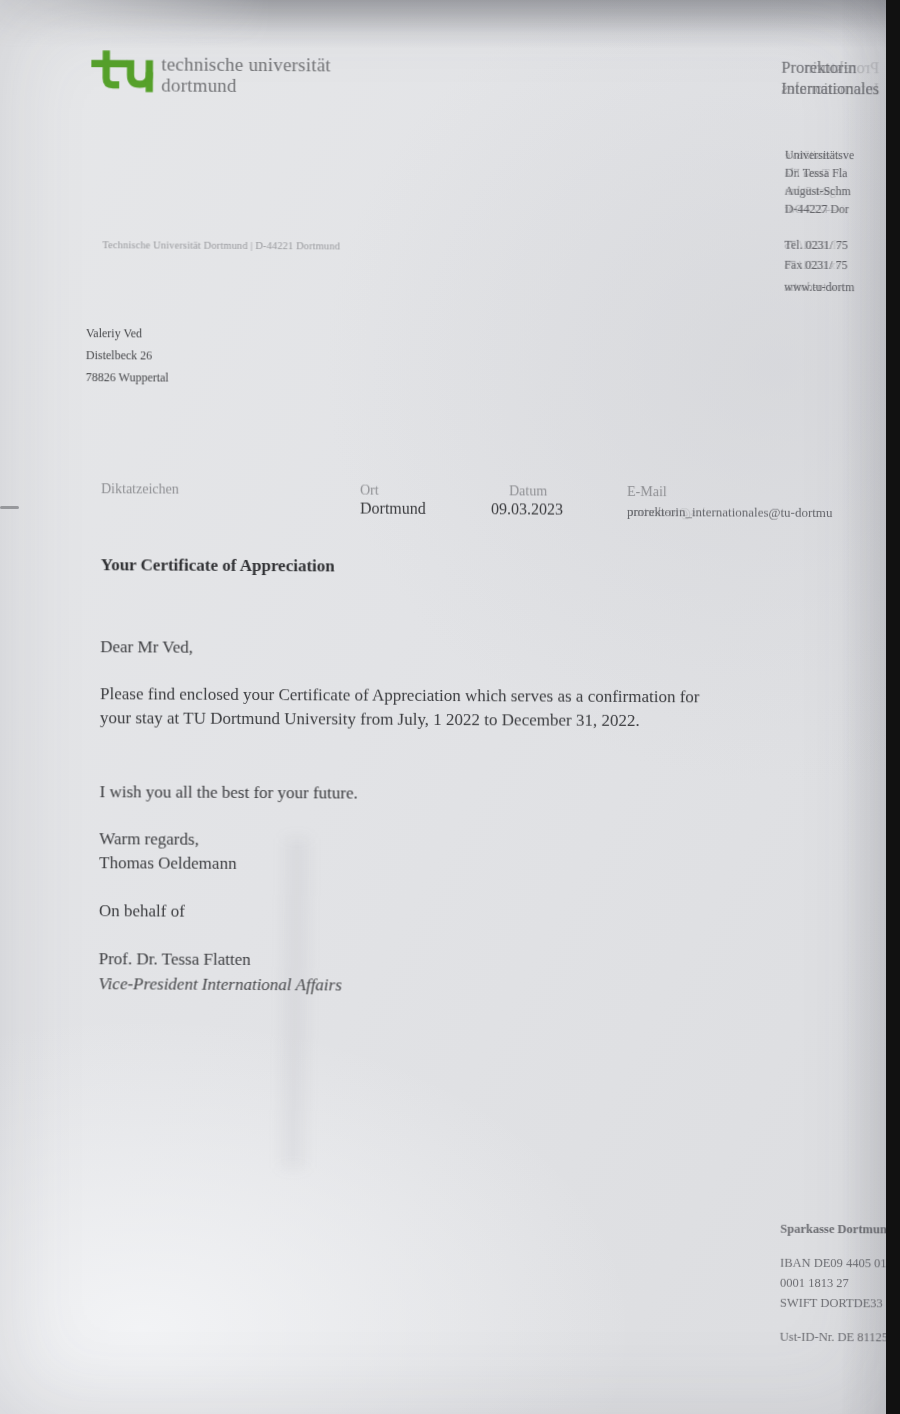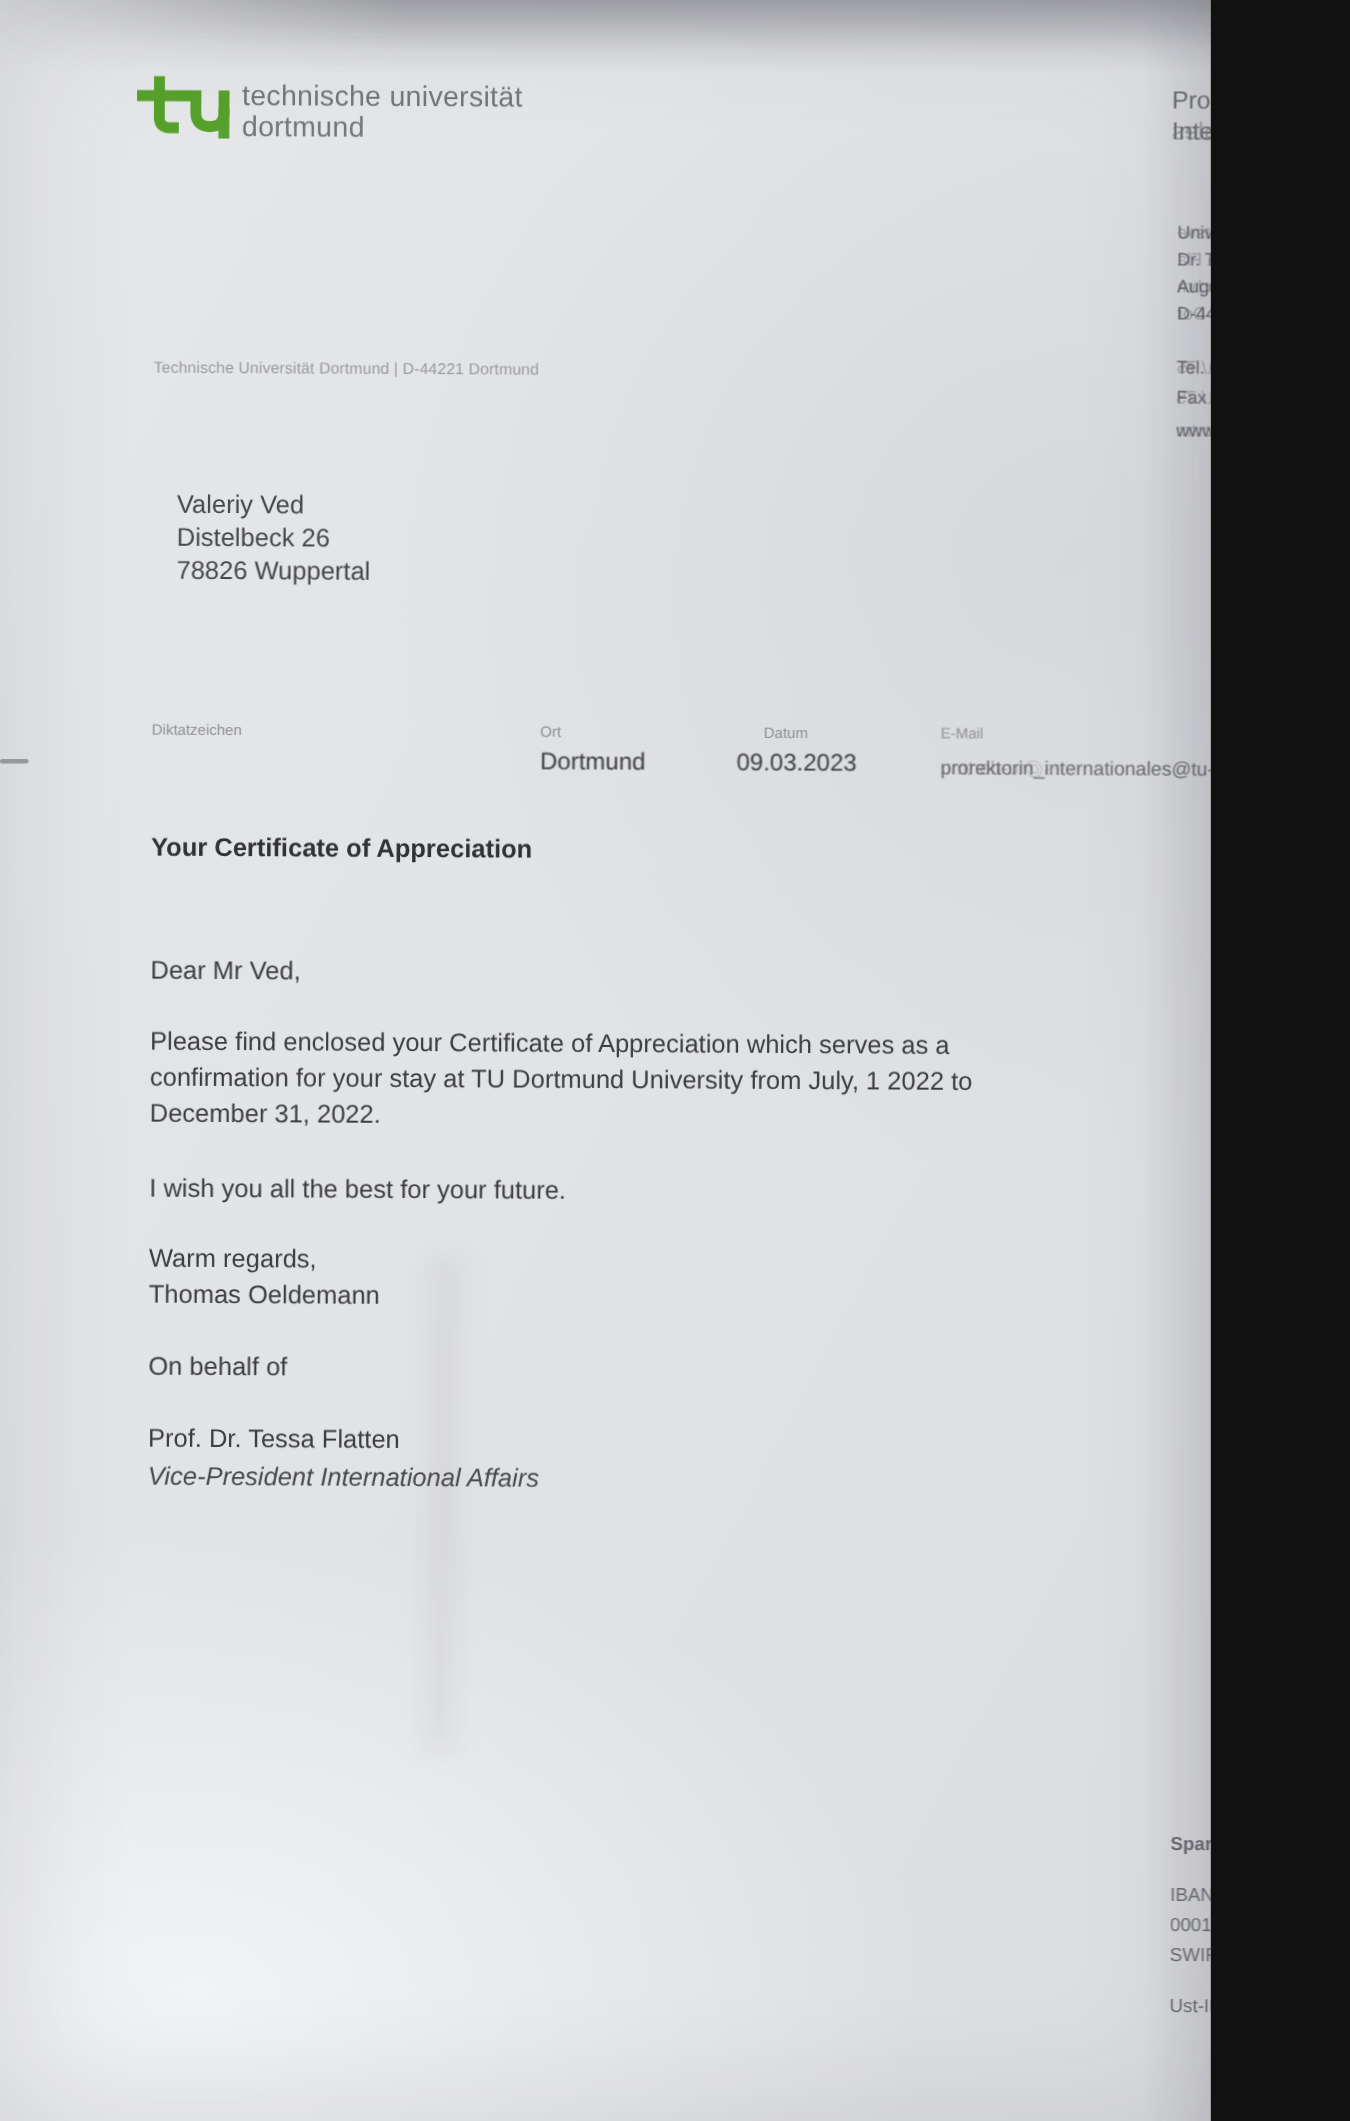--- a/index.html
+++ b/index.html
@@ -4,8 +4,8 @@
 <style>
   html,body{margin:0;padding:0;background:#111;}
   #photo{
-    position:relative;width:807px;height:1414px;overflow:hidden;
-    font-family:Liberation Sans, sans-serif;
+    position:relative;width:886px;height:1414px;overflow:hidden;
+    font-family:Liberation Serif, serif;
     background:
       radial-gradient(820px 520px at 16% 94%, rgba(244,245,247,.9) 0%, rgba(244,245,247,0) 60%),
       radial-gradient(700px 640px at 88% 26%, rgba(208,209,213,.55) 0%, rgba(208,209,213,0) 65%),

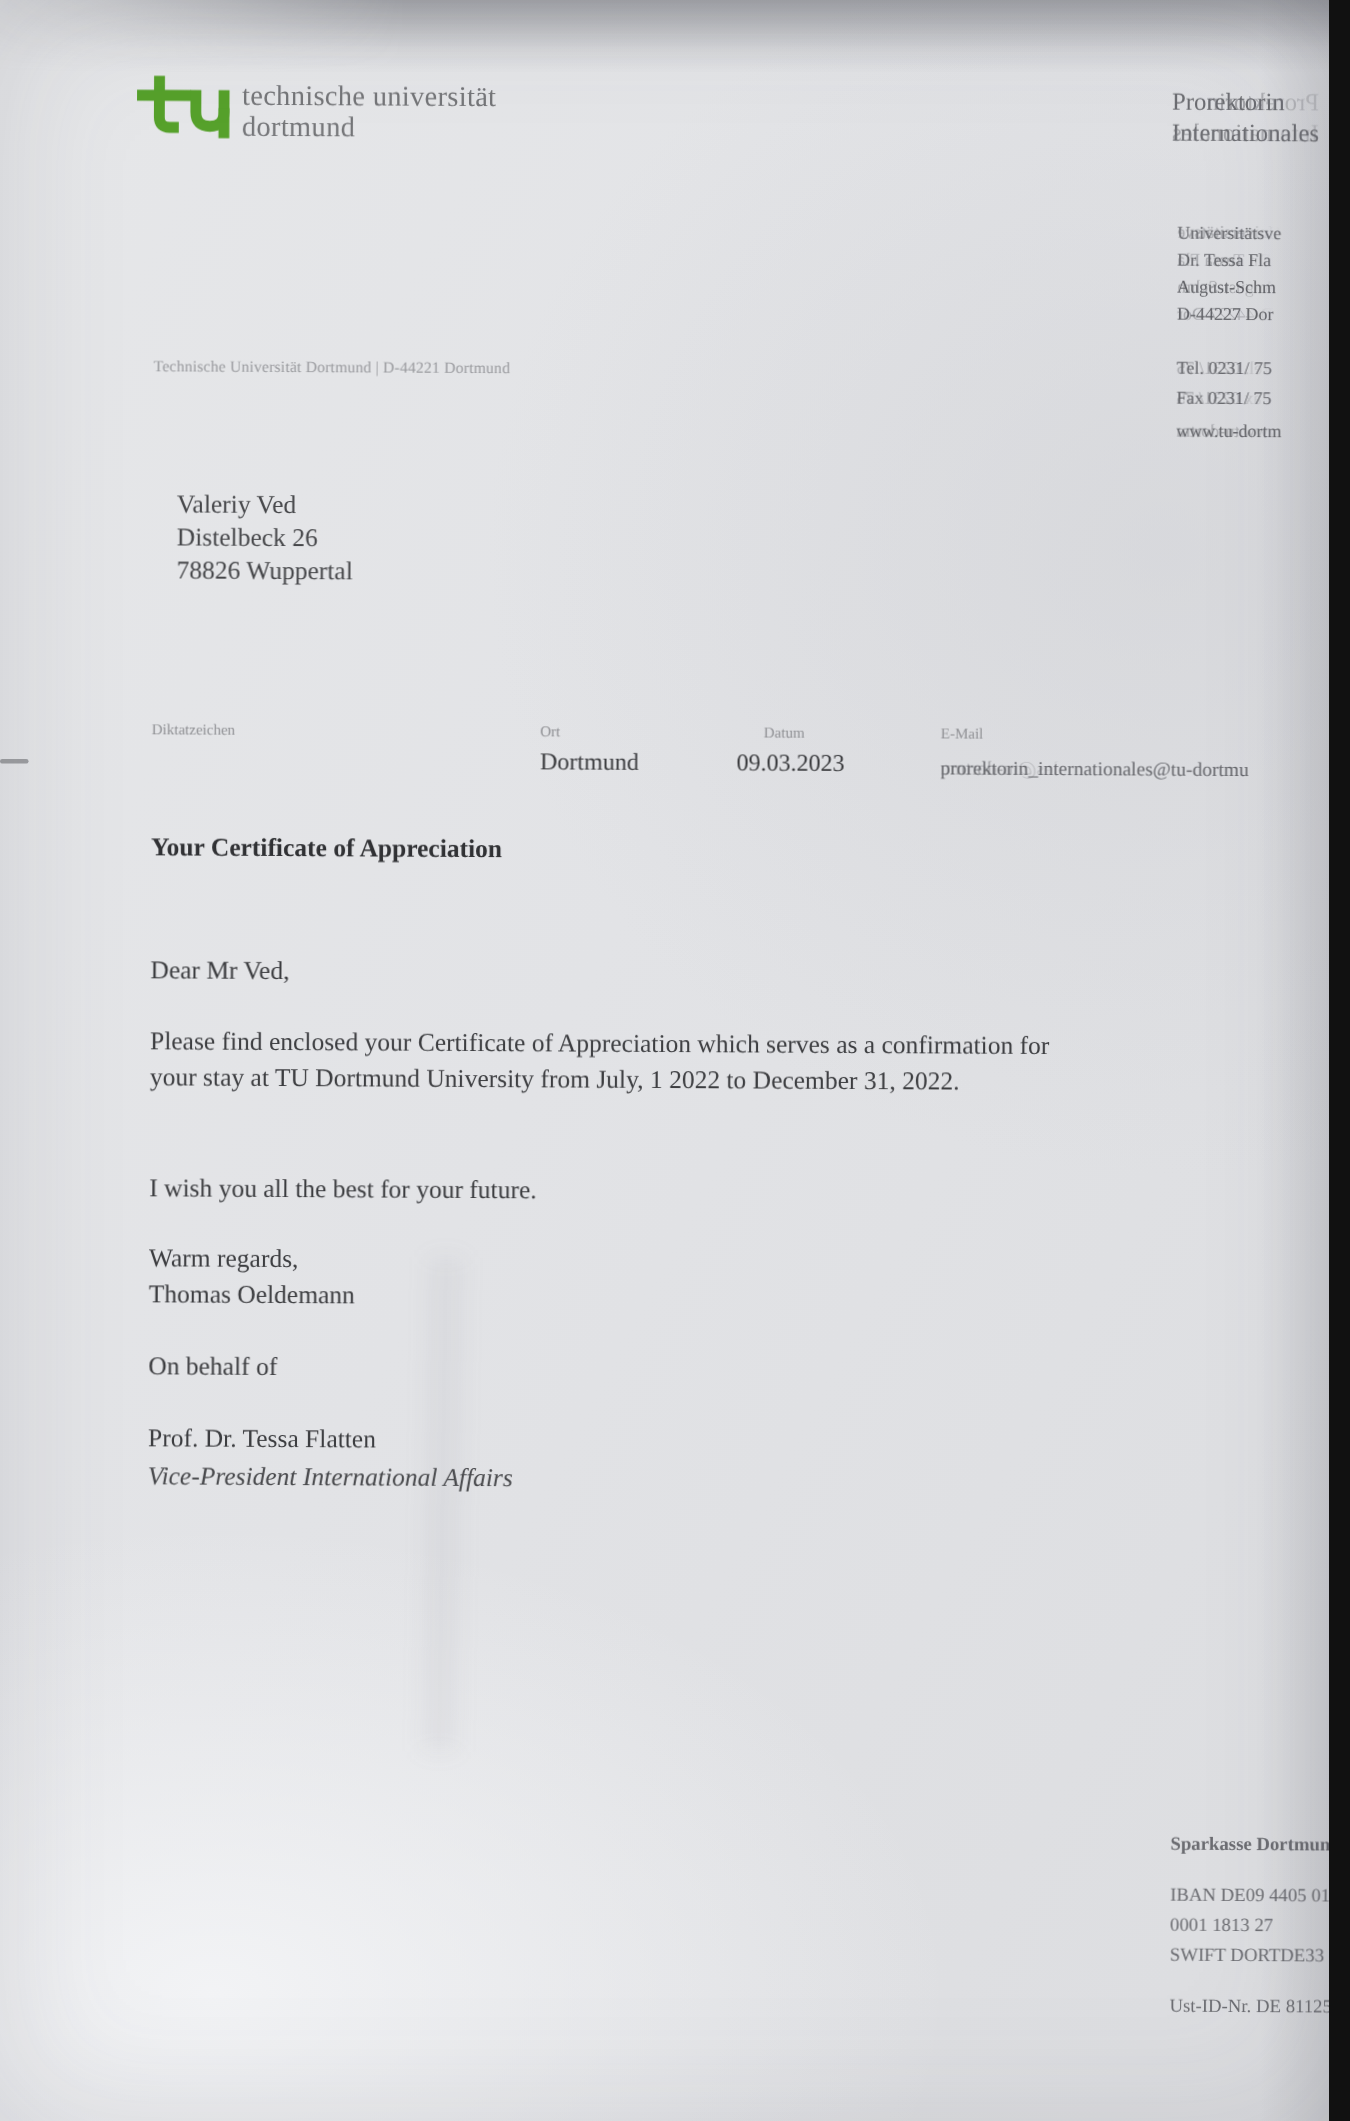--- a/index.html
+++ b/index.html
@@ -49,7 +49,7 @@
     mask-image:linear-gradient(90deg, transparent 55%, #000 85%);}
 
   .sender-line{left:100px;top:241px;font-size:10.5px;color:#999a9e;letter-spacing:.1px;}
-  .recipient{left:116px;font-size:17px;color:#46474a;}
+  .recipient{left:84px;font-size:12px;color:#46474a;}
   .r0{top:328px}.r1{top:350px}.r2{top:372px}
 
   .meta-label{top:483px;font-size:10px;color:#8e8f93;}

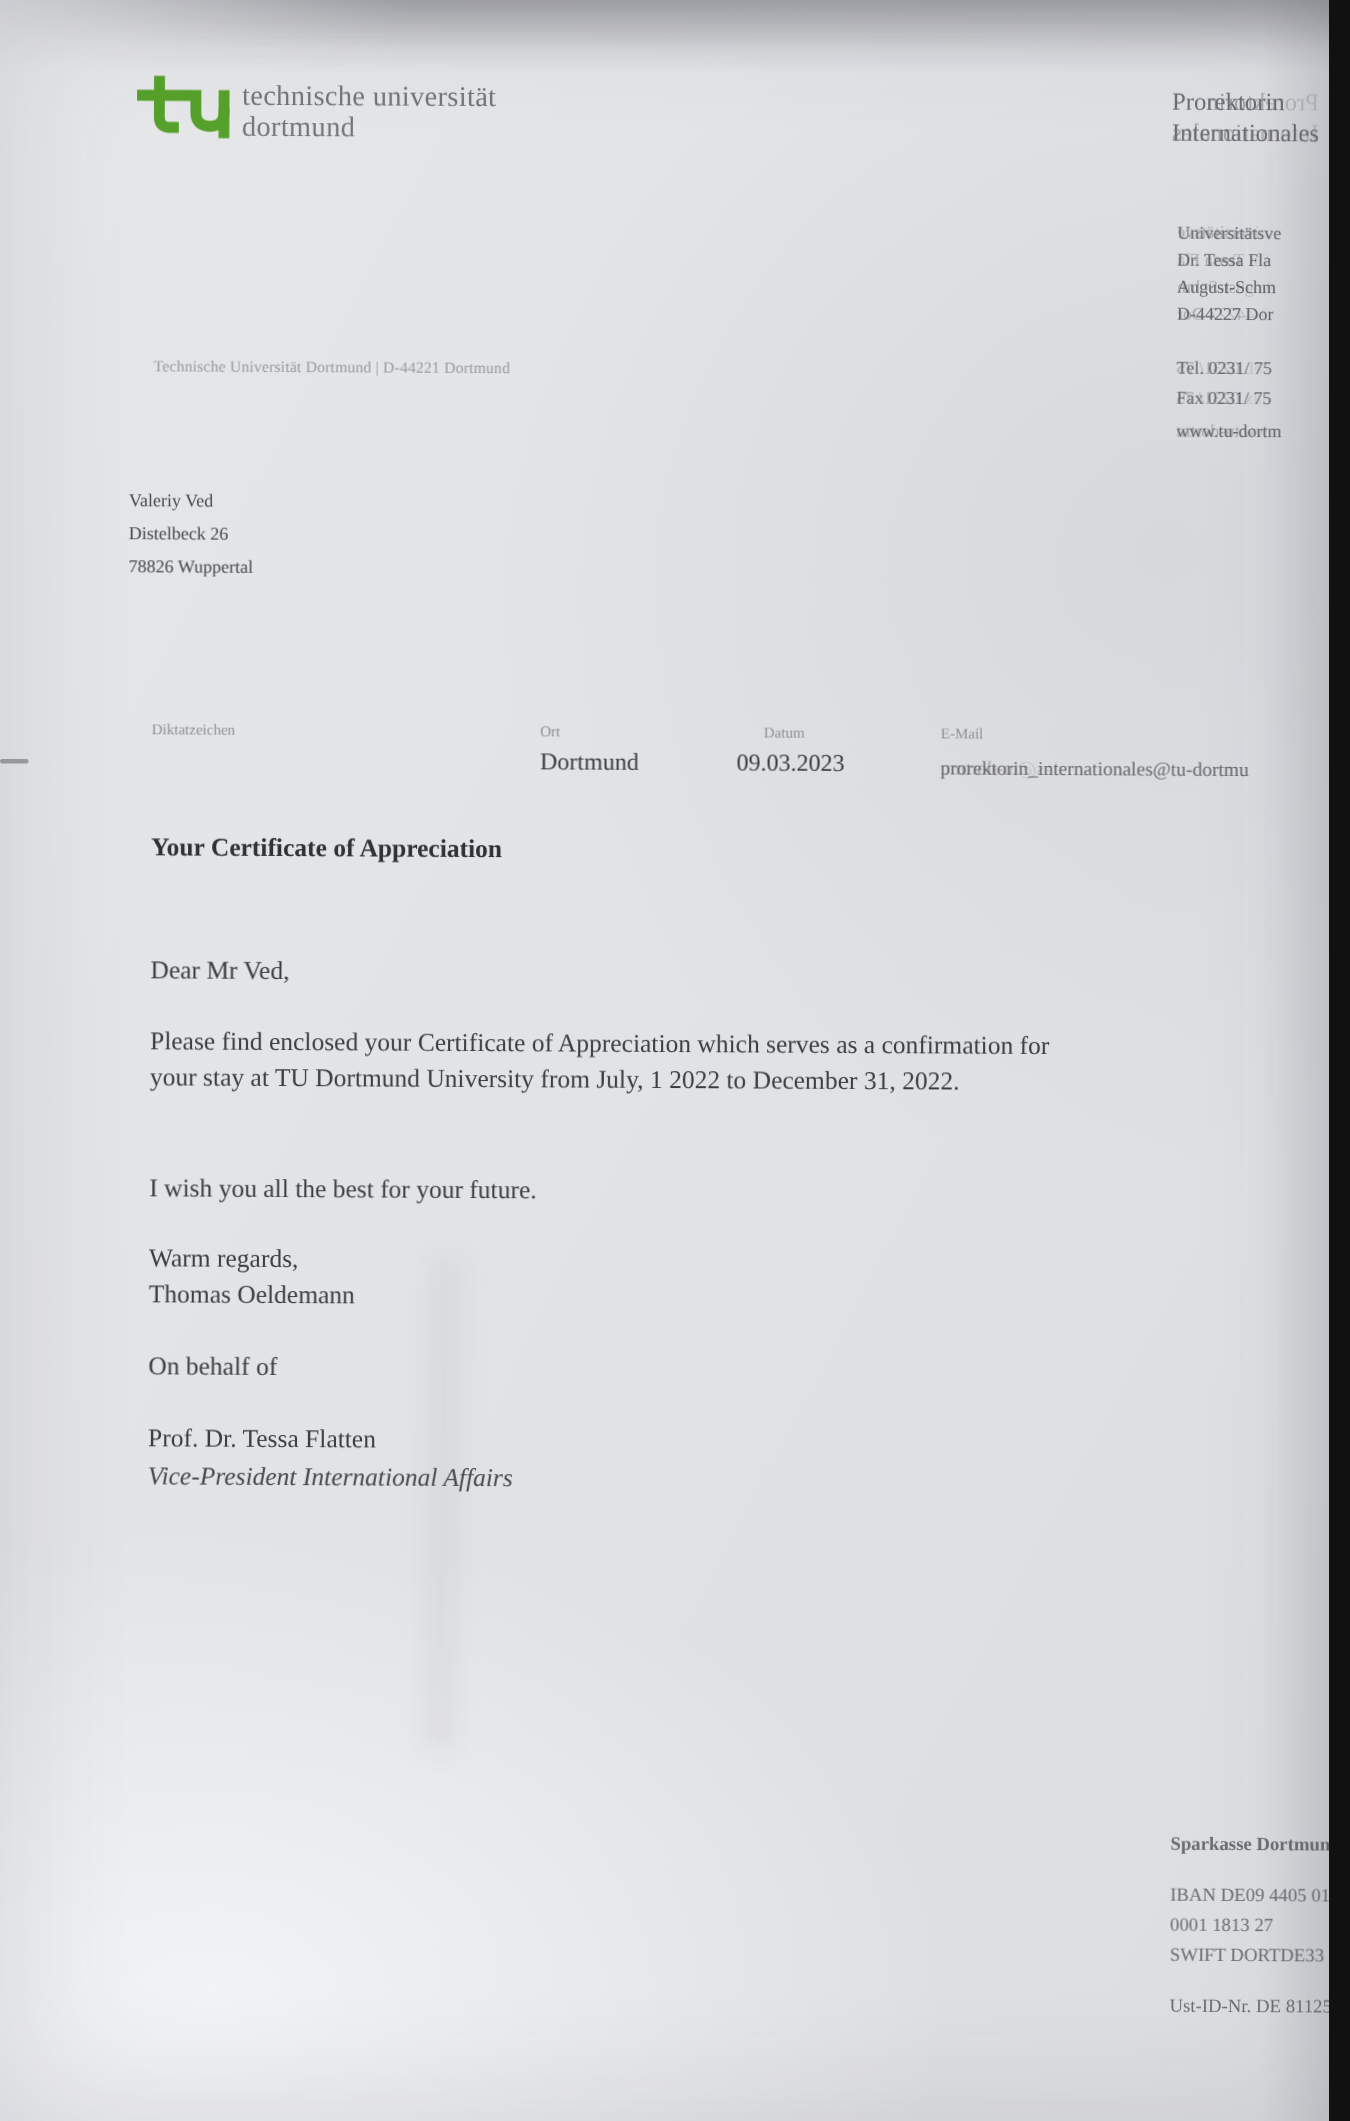--- a/index.html
+++ b/index.html
@@ -52,7 +52,7 @@
   .recipient{left:84px;font-size:12px;color:#46474a;}
   .r0{top:328px}.r1{top:350px}.r2{top:372px}
 
-  .meta-label{top:483px;font-size:10px;color:#8e8f93;}
+  .meta-label{top:483px;font-size:14px;color:#8e8f93;}
   .ml0{left:100px}.ml1{left:359px}.ml2{left:508px}.ml3{left:626px}
   .meta-value{top:500px;font-size:16px;color:#3a3b3e;}
   .mv-ort{left:359px}.mv-datum{left:490px}

